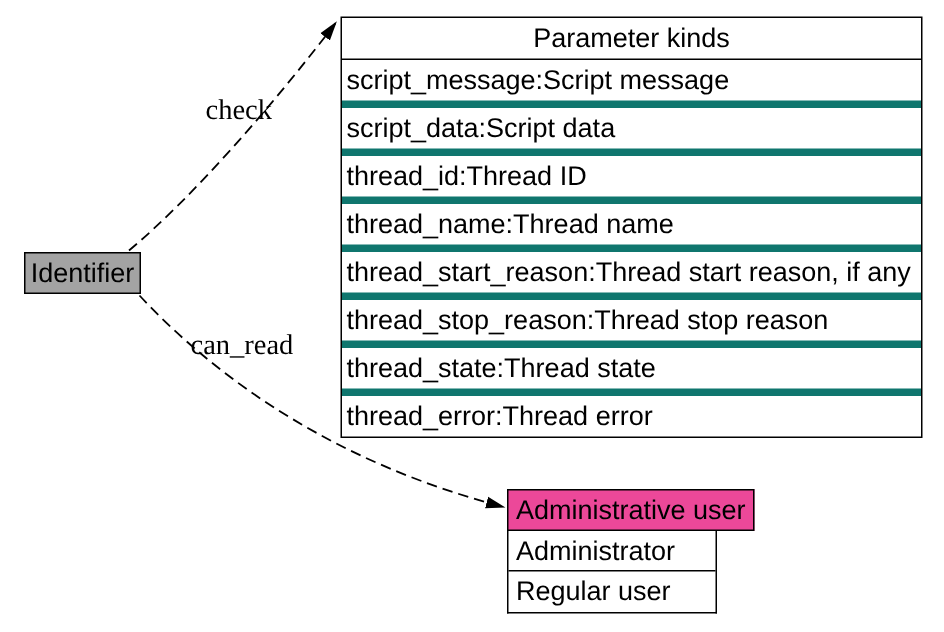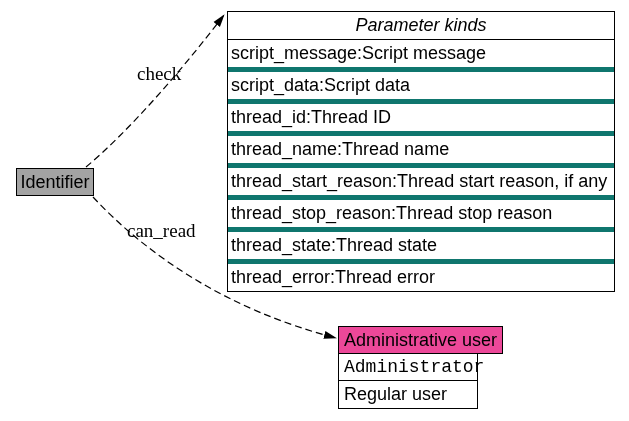--- a/index.html
+++ b/index.html
@@ -68,7 +68,6 @@
     justify-content: center;
     font-size: 18px;
     white-space: nowrap;
-    font-style: italic;
   }
   .param-table .trow {
     flex: 1;

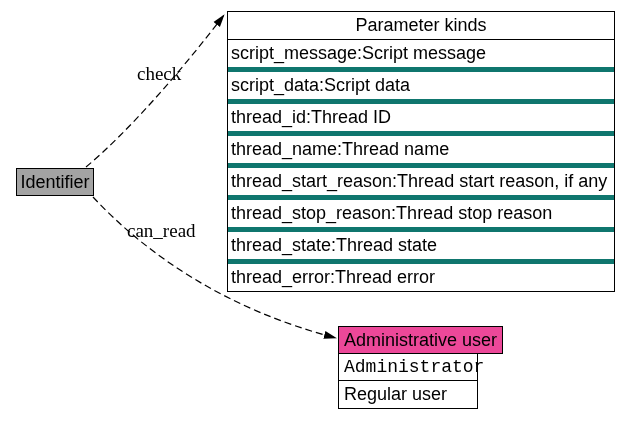--- a/index.html
+++ b/index.html
@@ -113,7 +113,7 @@
     white-space: nowrap;
     box-sizing: border-box;
   }
-  .user-rows .urow:first-child { border-bottom: 1px solid #000000; font-family: Liberation Mono, monospace; }
+  .user-rows .urow:first-child { border-bottom: 1px solid #000000; }
 </style>
 </head>
 <body>

